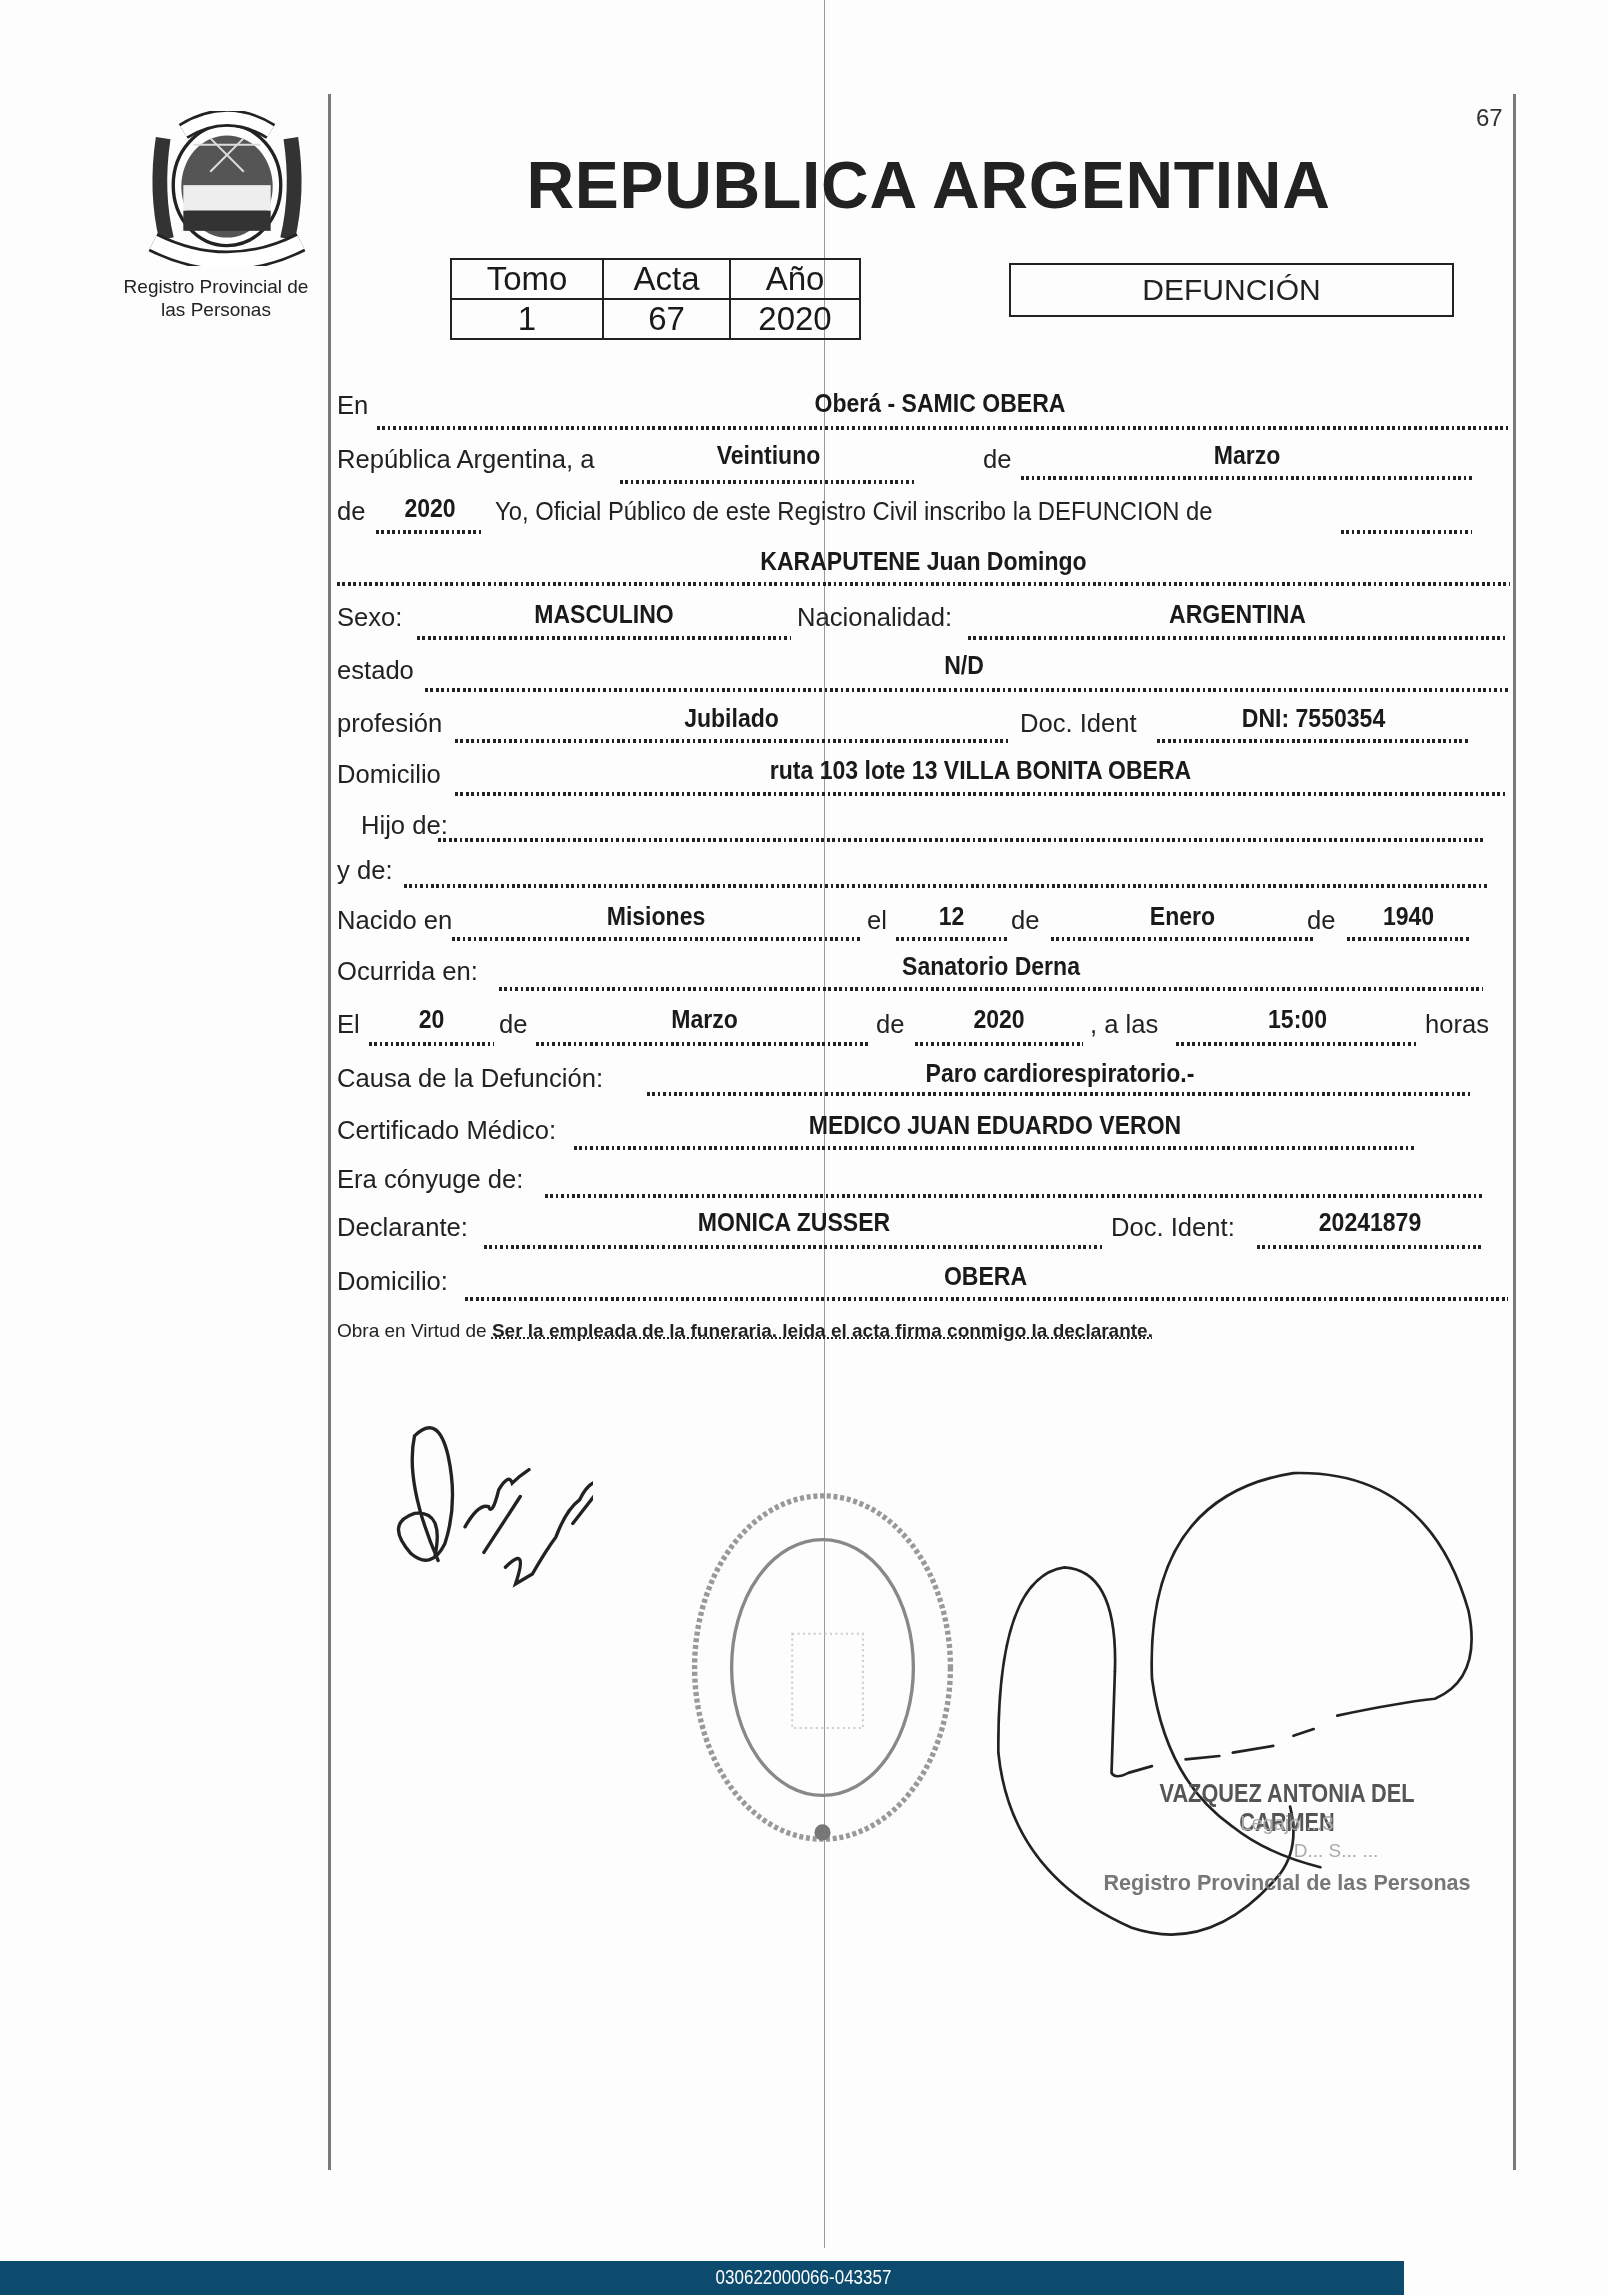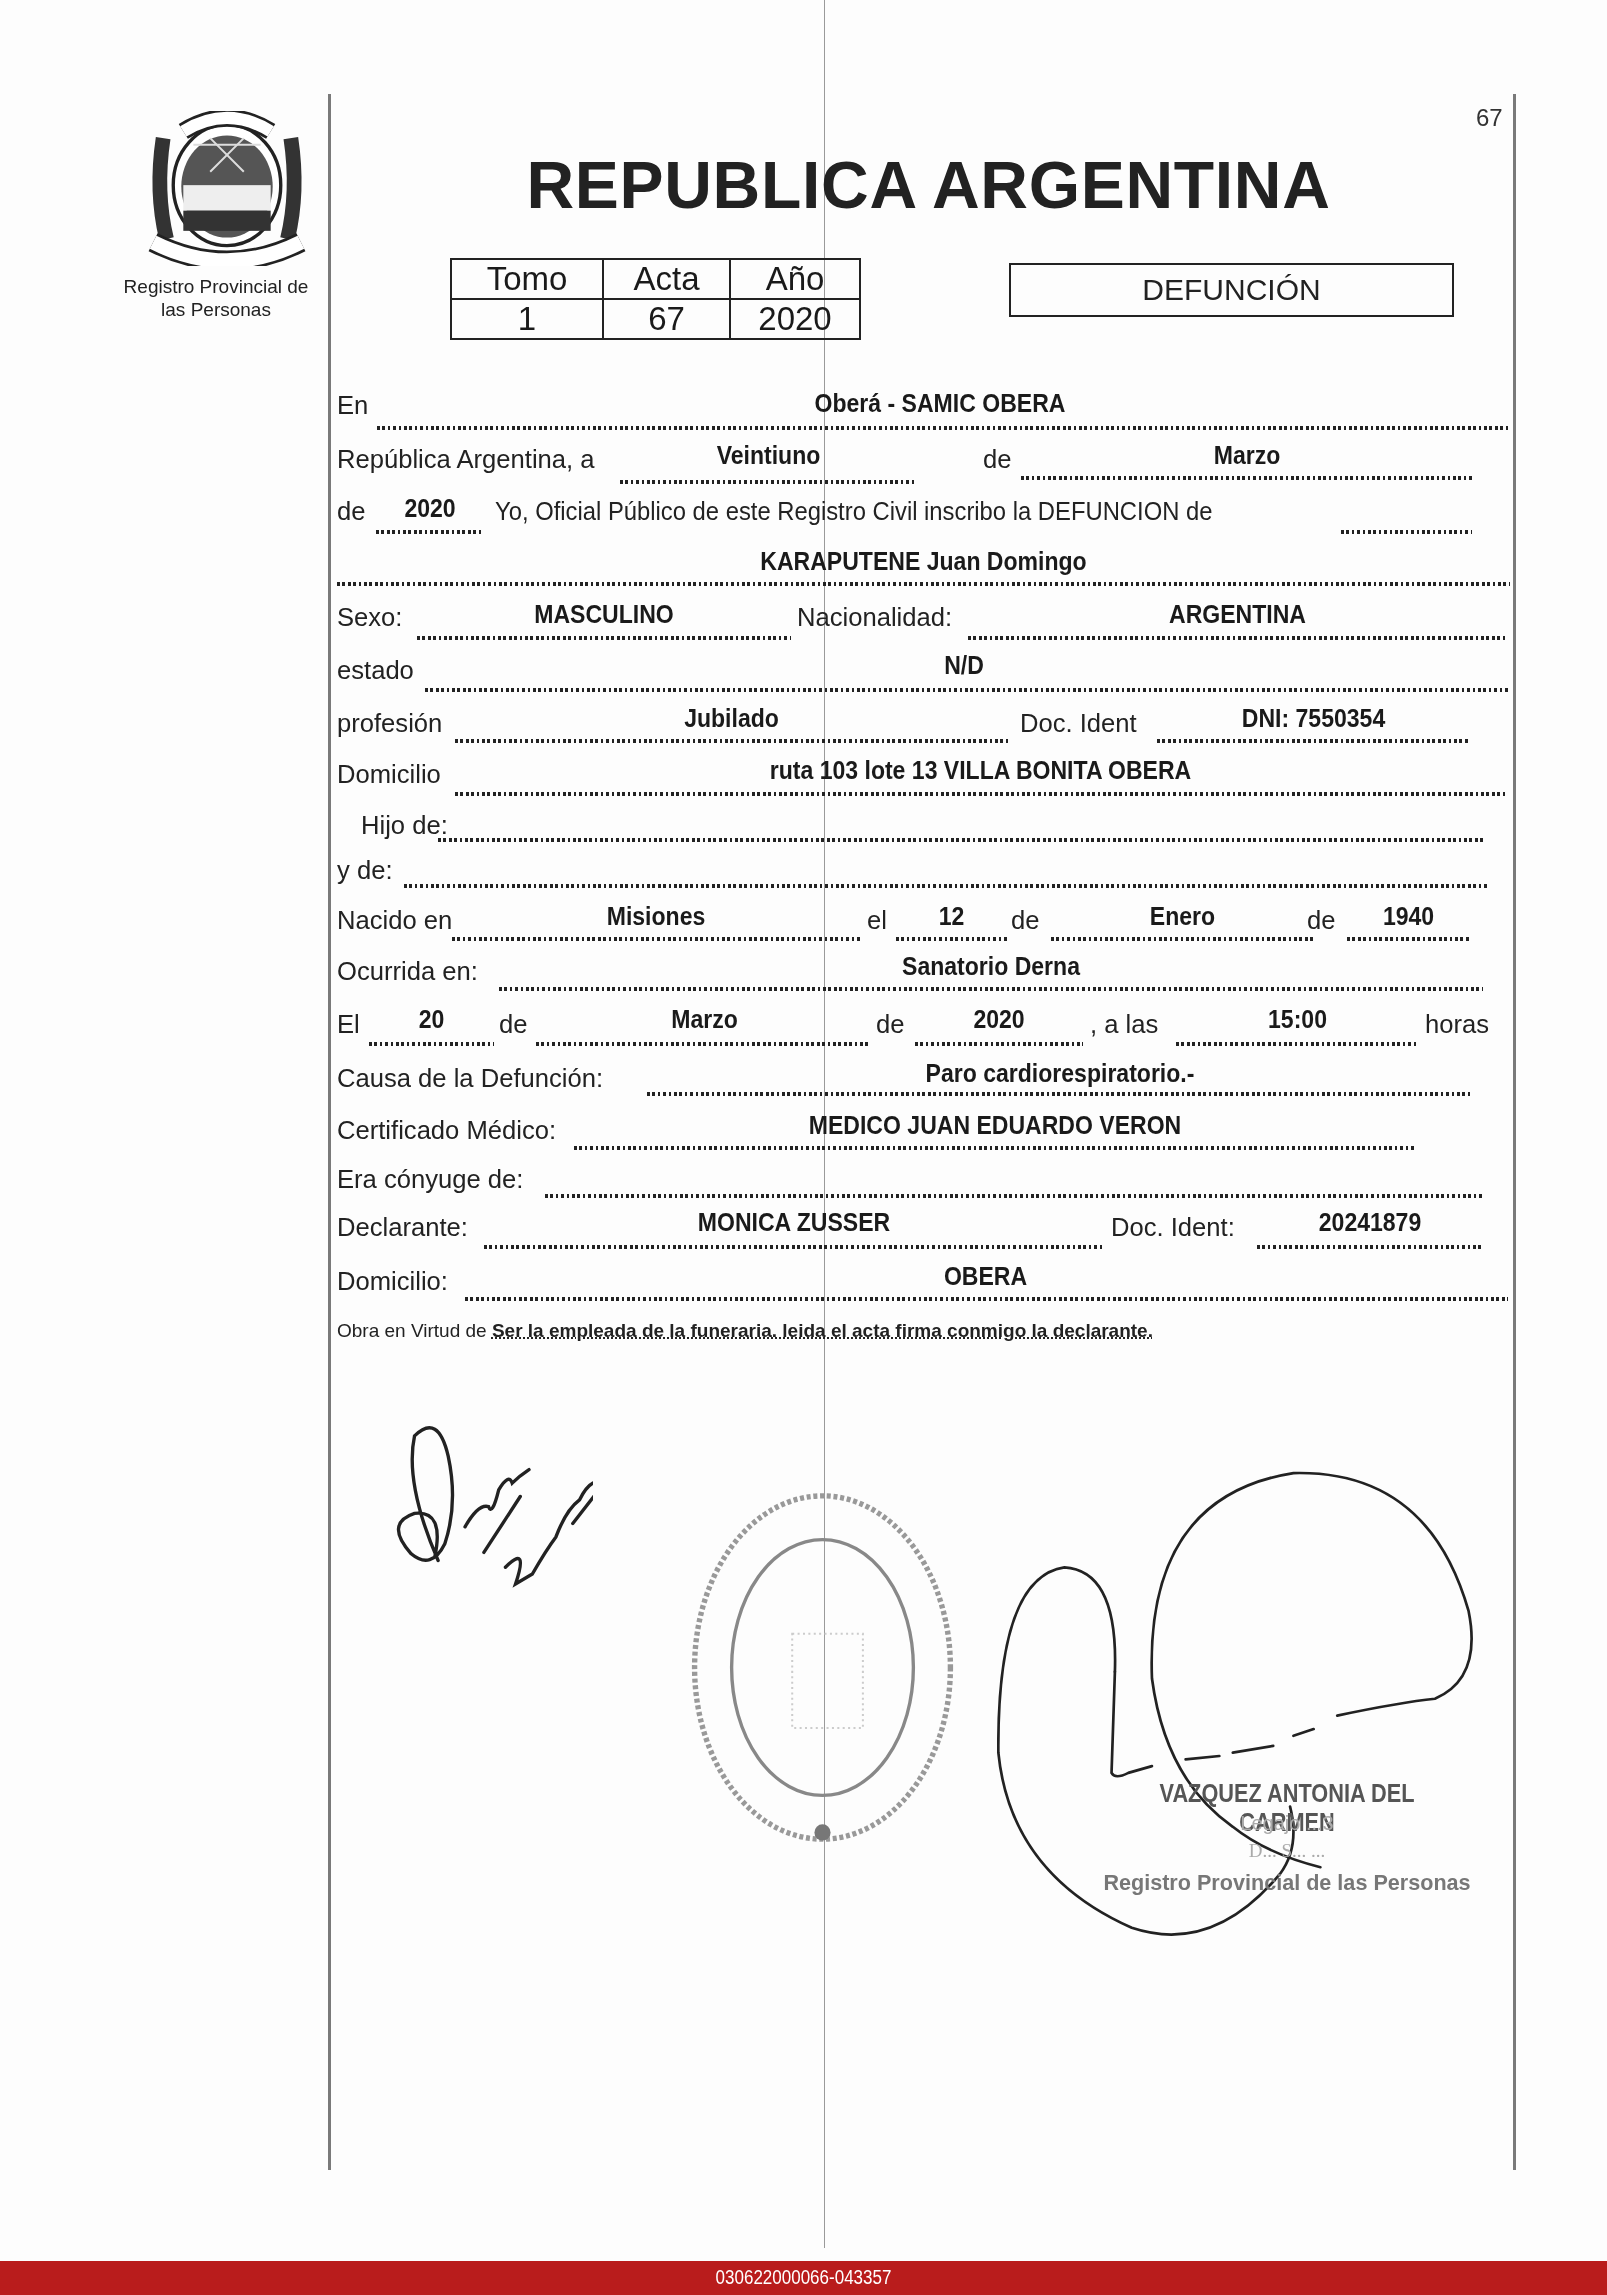--- a/index.html
+++ b/index.html
@@ -43,7 +43,7 @@
   .sig-off { left: 997px; top: 1456px; width: 539px; height: 499px; }
   .off-name { left: 1078px; top: 1779px; width: 418px; text-align: center; font-size: 25.6px; font-weight: bold; color: #555; transform: scaleX(0.85); transform-origin: center; }
   .off-l2 { left: 1078px; top: 1812px; width: 418px; text-align: center; font-size: 20px; color: #aaa; }
-  .off-l3 { left: 1078px; top: 1840px; width: 418px; text-align: center; font-size: 19px; color: #aaa; font-family: Liberation Serif, serif; }
+  .off-l3 { left: 1127px; top: 1840px; width: 418px; text-align: center; font-size: 19px; color: #aaa; }
   .off-l4 { left: 1078px; top: 1870px; width: 418px; text-align: center; font-size: 21.6px; color: #777; font-weight: bold; }
 
   .footer { position: absolute; left: 0; bottom: 0; width: 1607px; height: 34px; background: #b91c1c; }

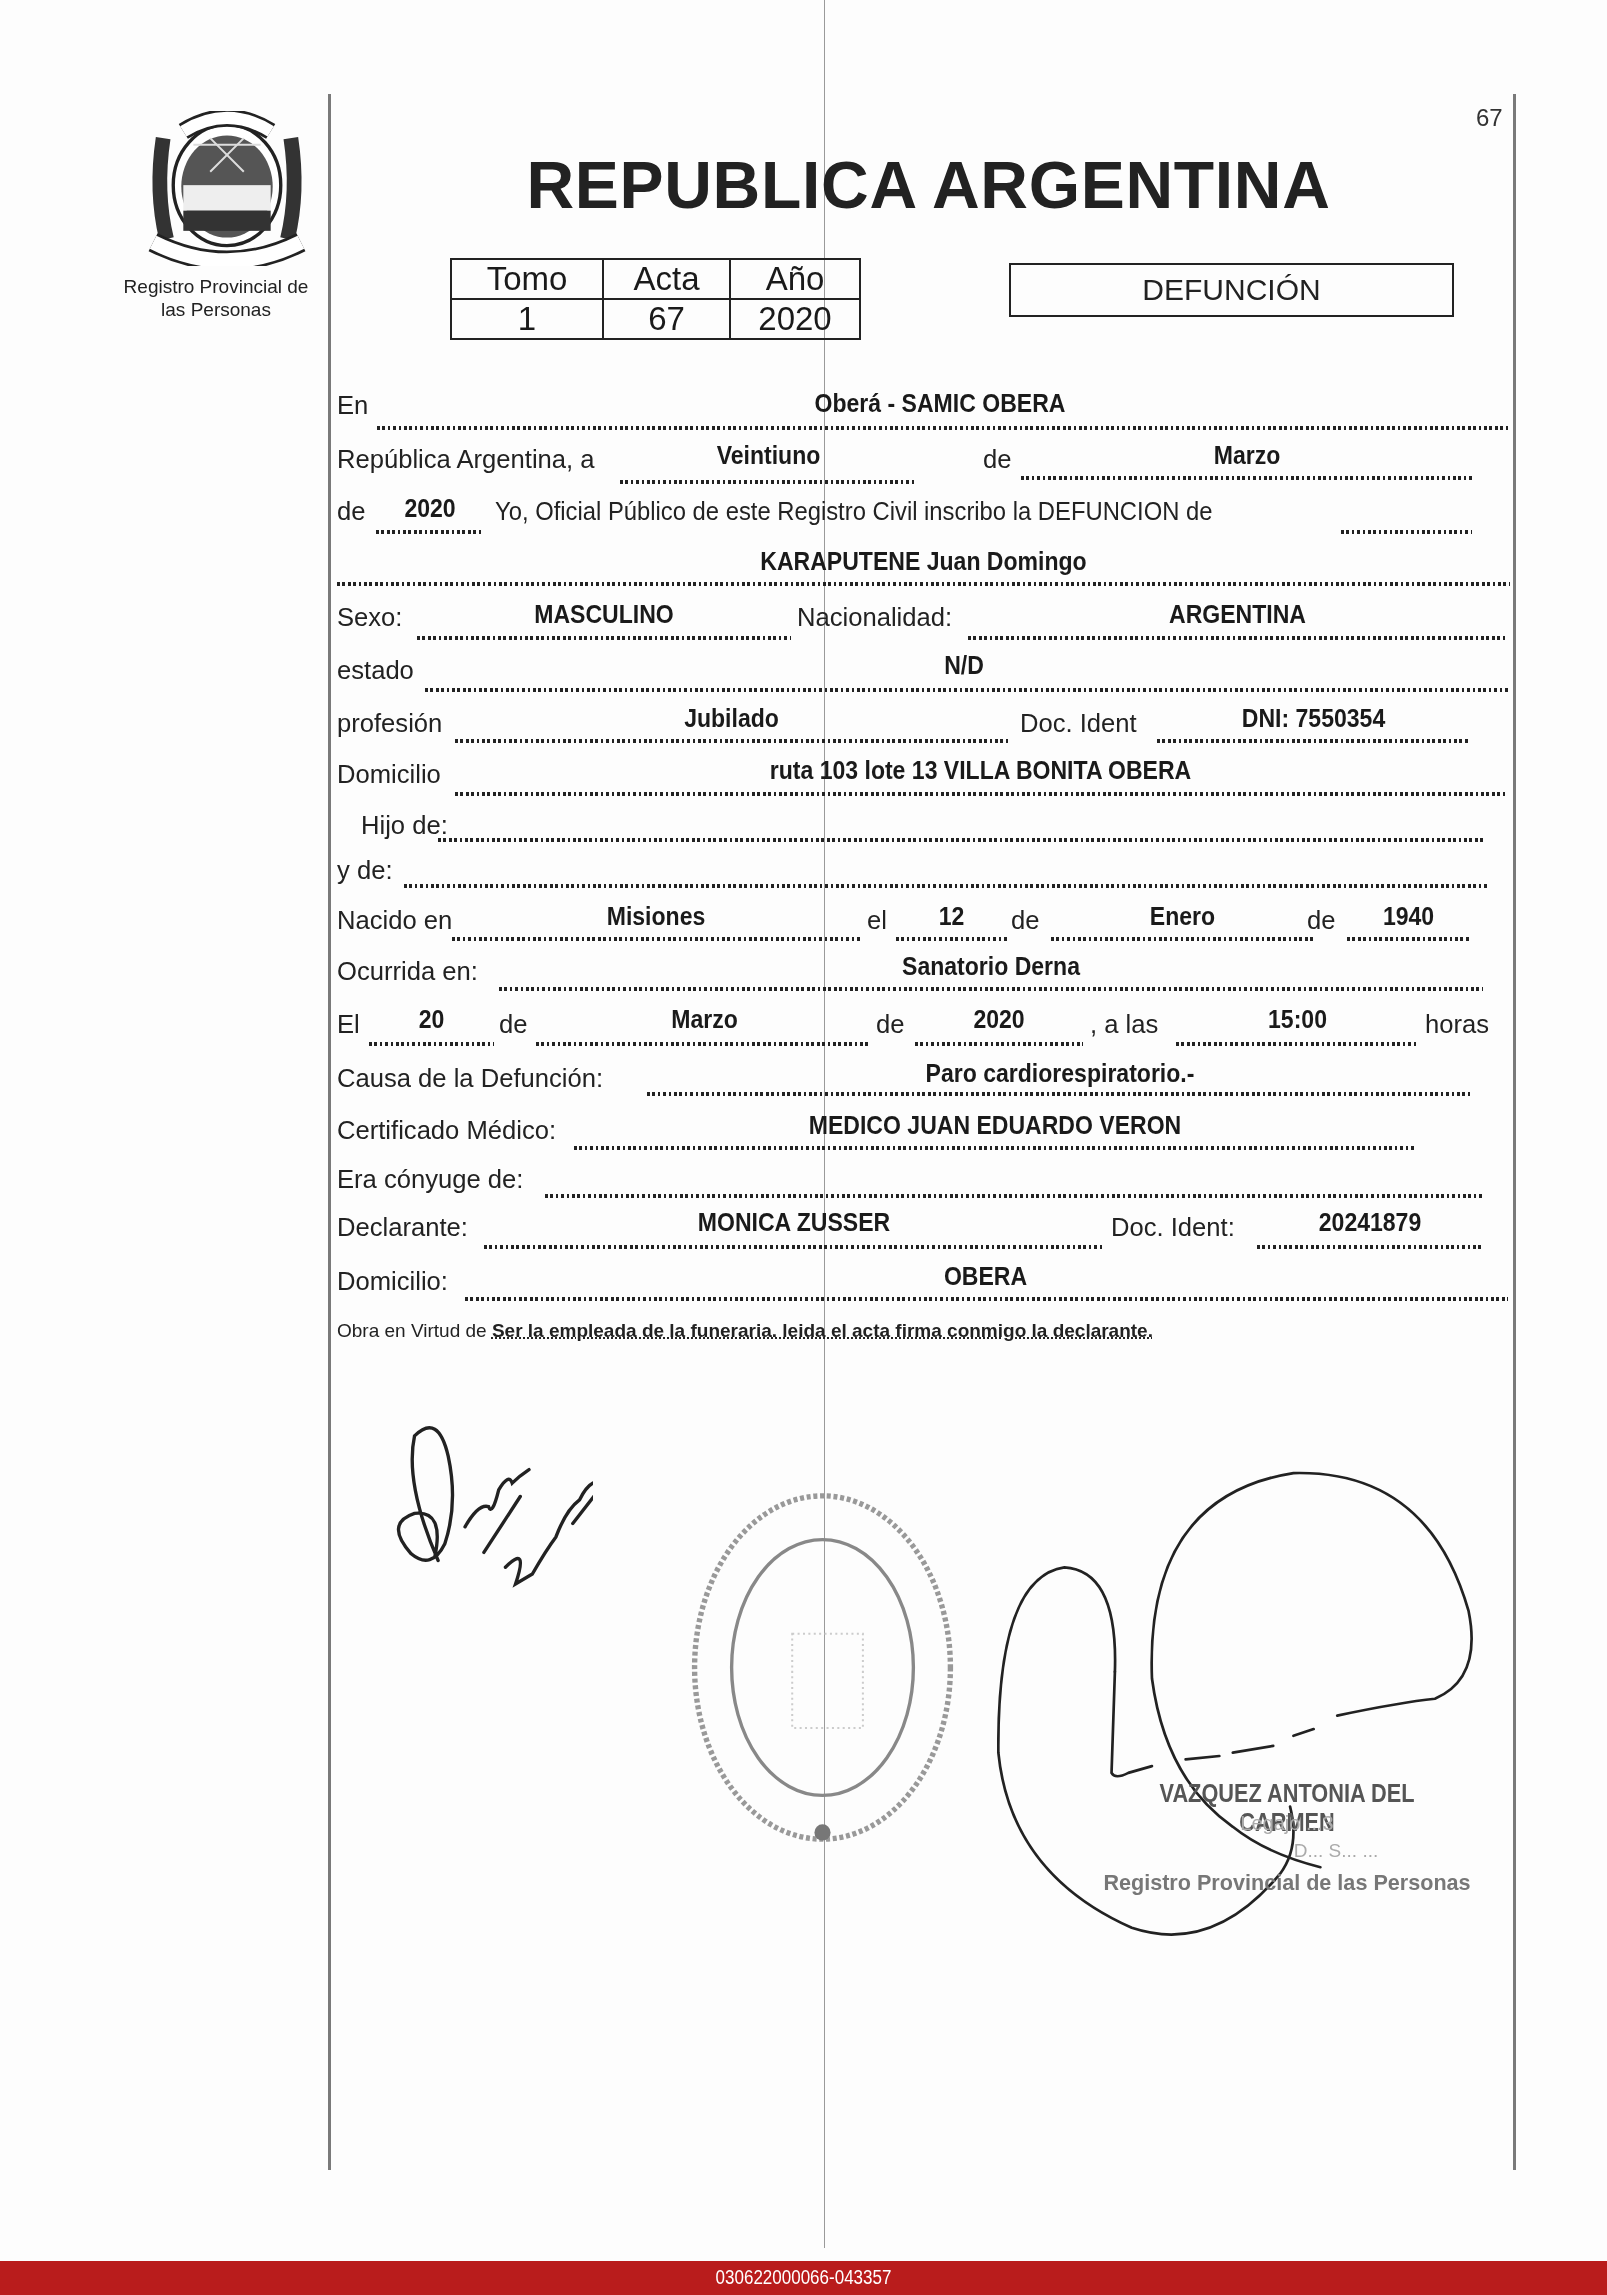--- a/index.html
+++ b/index.html
@@ -46,7 +46,7 @@
   .off-l3 { left: 1127px; top: 1840px; width: 418px; text-align: center; font-size: 19px; color: #aaa; }
   .off-l4 { left: 1078px; top: 1870px; width: 418px; text-align: center; font-size: 21.6px; color: #777; font-weight: bold; }
 
-  .footer { position: absolute; left: 0; bottom: 0; width: 1607px; height: 34px; background: #b91c1c; }
+  .footer { position: absolute; left: 0; bottom: 0; width: 1404px; height: 34px; background: #0c4a6e; }
   .footer span { position: absolute; left: 0; width: 1607px; text-align: center; color: #fff; font-size: 20px; top: 5.4px; transform: scaleX(0.85); }
 </style>
 </head>

